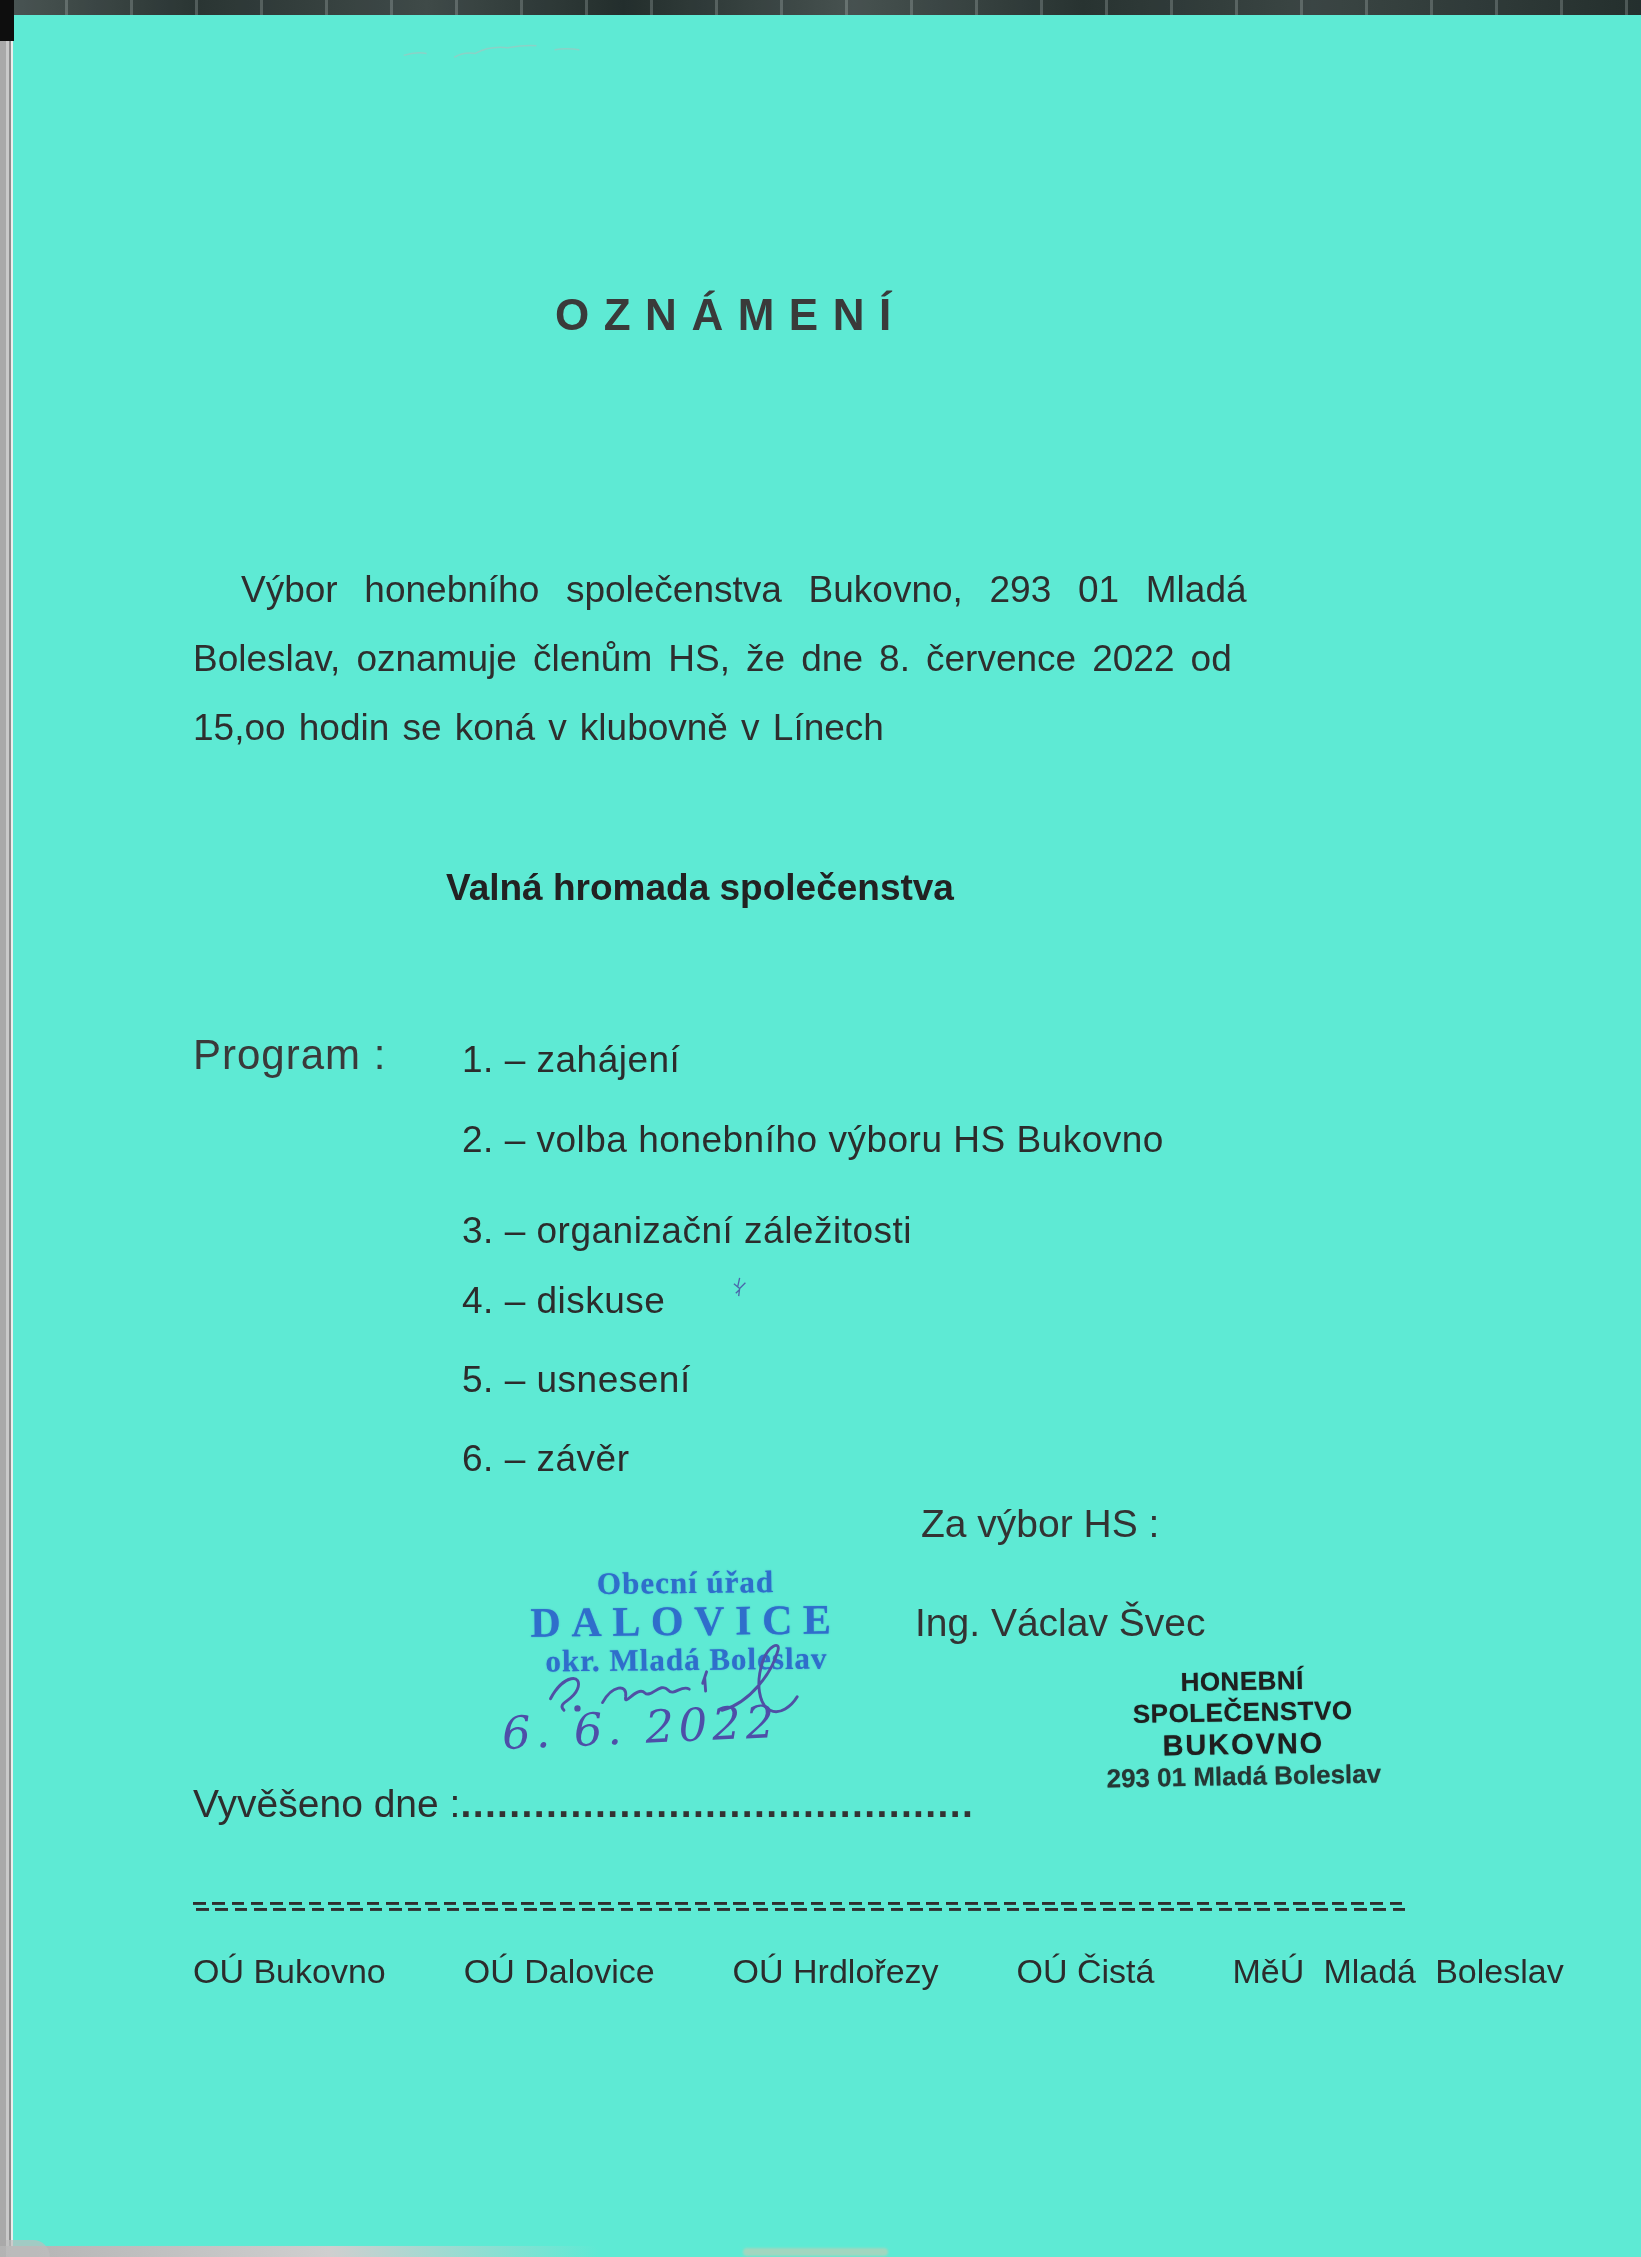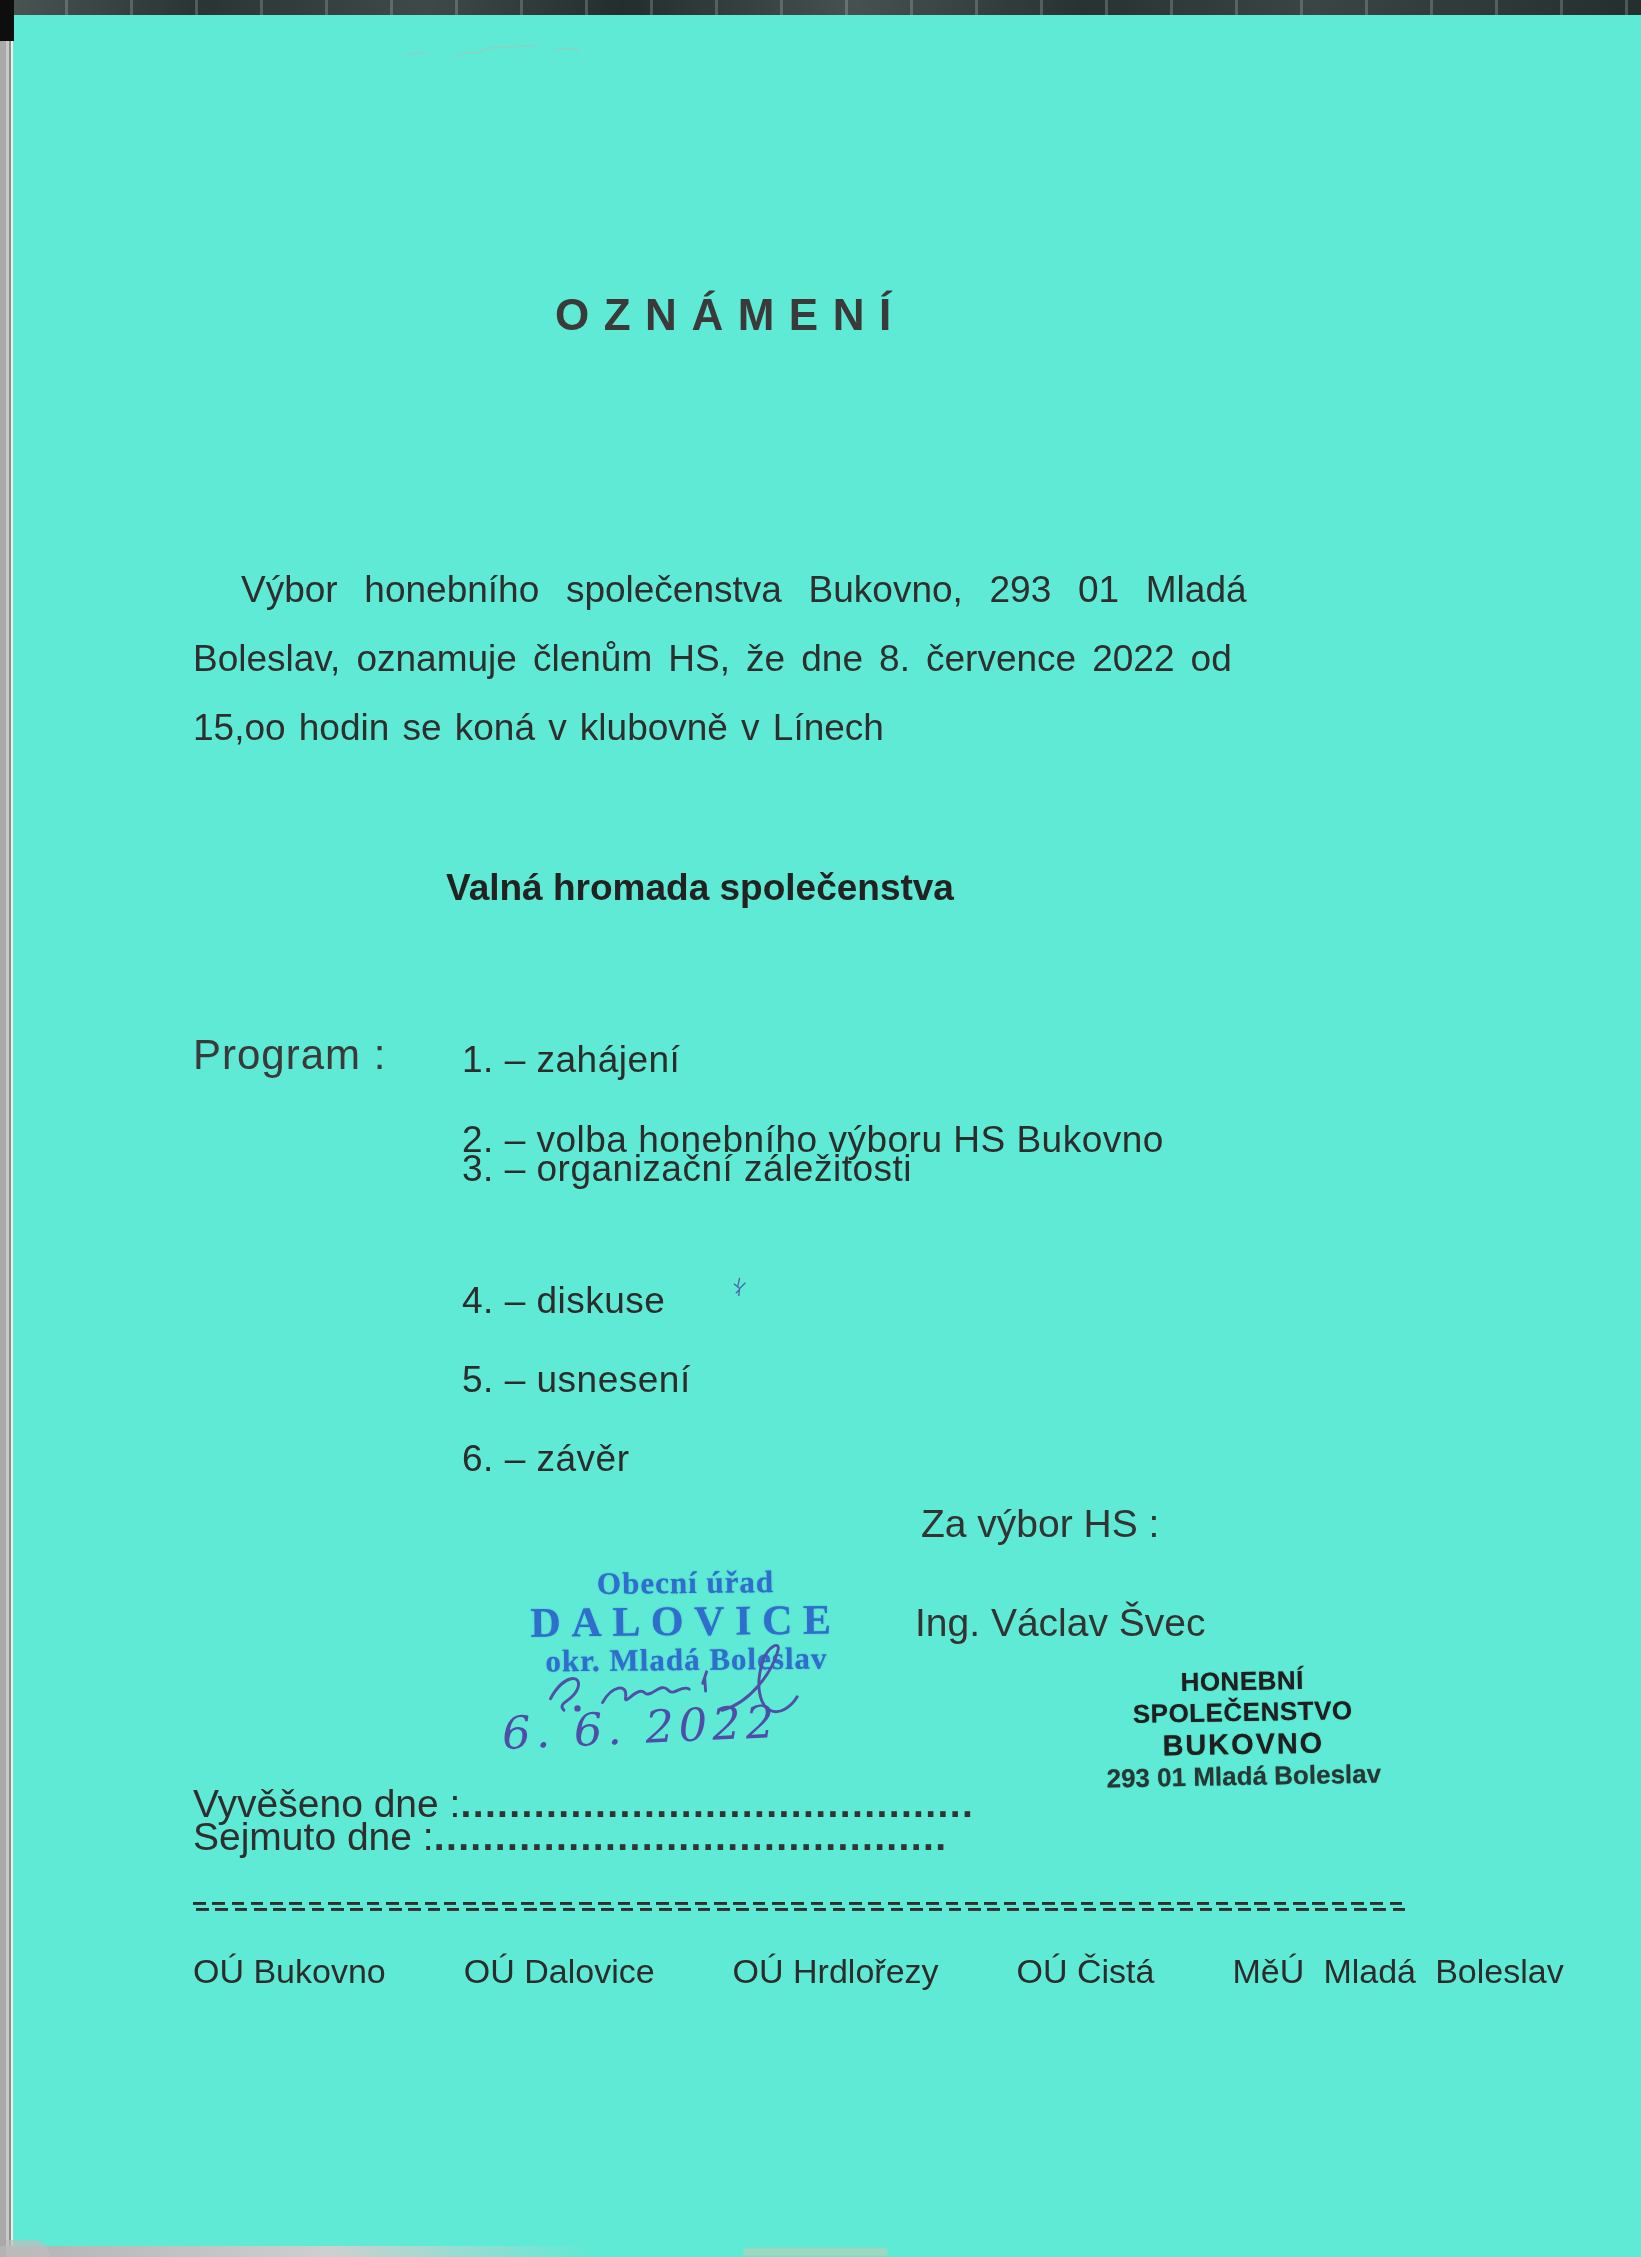--- a/index.html
+++ b/index.html
@@ -69,7 +69,7 @@
   .program-item{
     position:absolute;left:462px;font-size:37px;color:#2c2c2c;letter-spacing:0.5px;
   }
-  .pi-0{top:1039px;} .pi-1{top:1119px;} .pi-2{top:1148px;text-align:center;}
+  .pi-0{top:1039px;} .pi-1{top:1119px;} .pi-2{top:1210px;text-align:center;}
   .pi-3{top:1280px;} .pi-4{top:1359px;} .pi-5{top:1438px;}
 
   .committee-label{position:absolute;top:1502px;left:921px;font-size:39px;color:#333;}

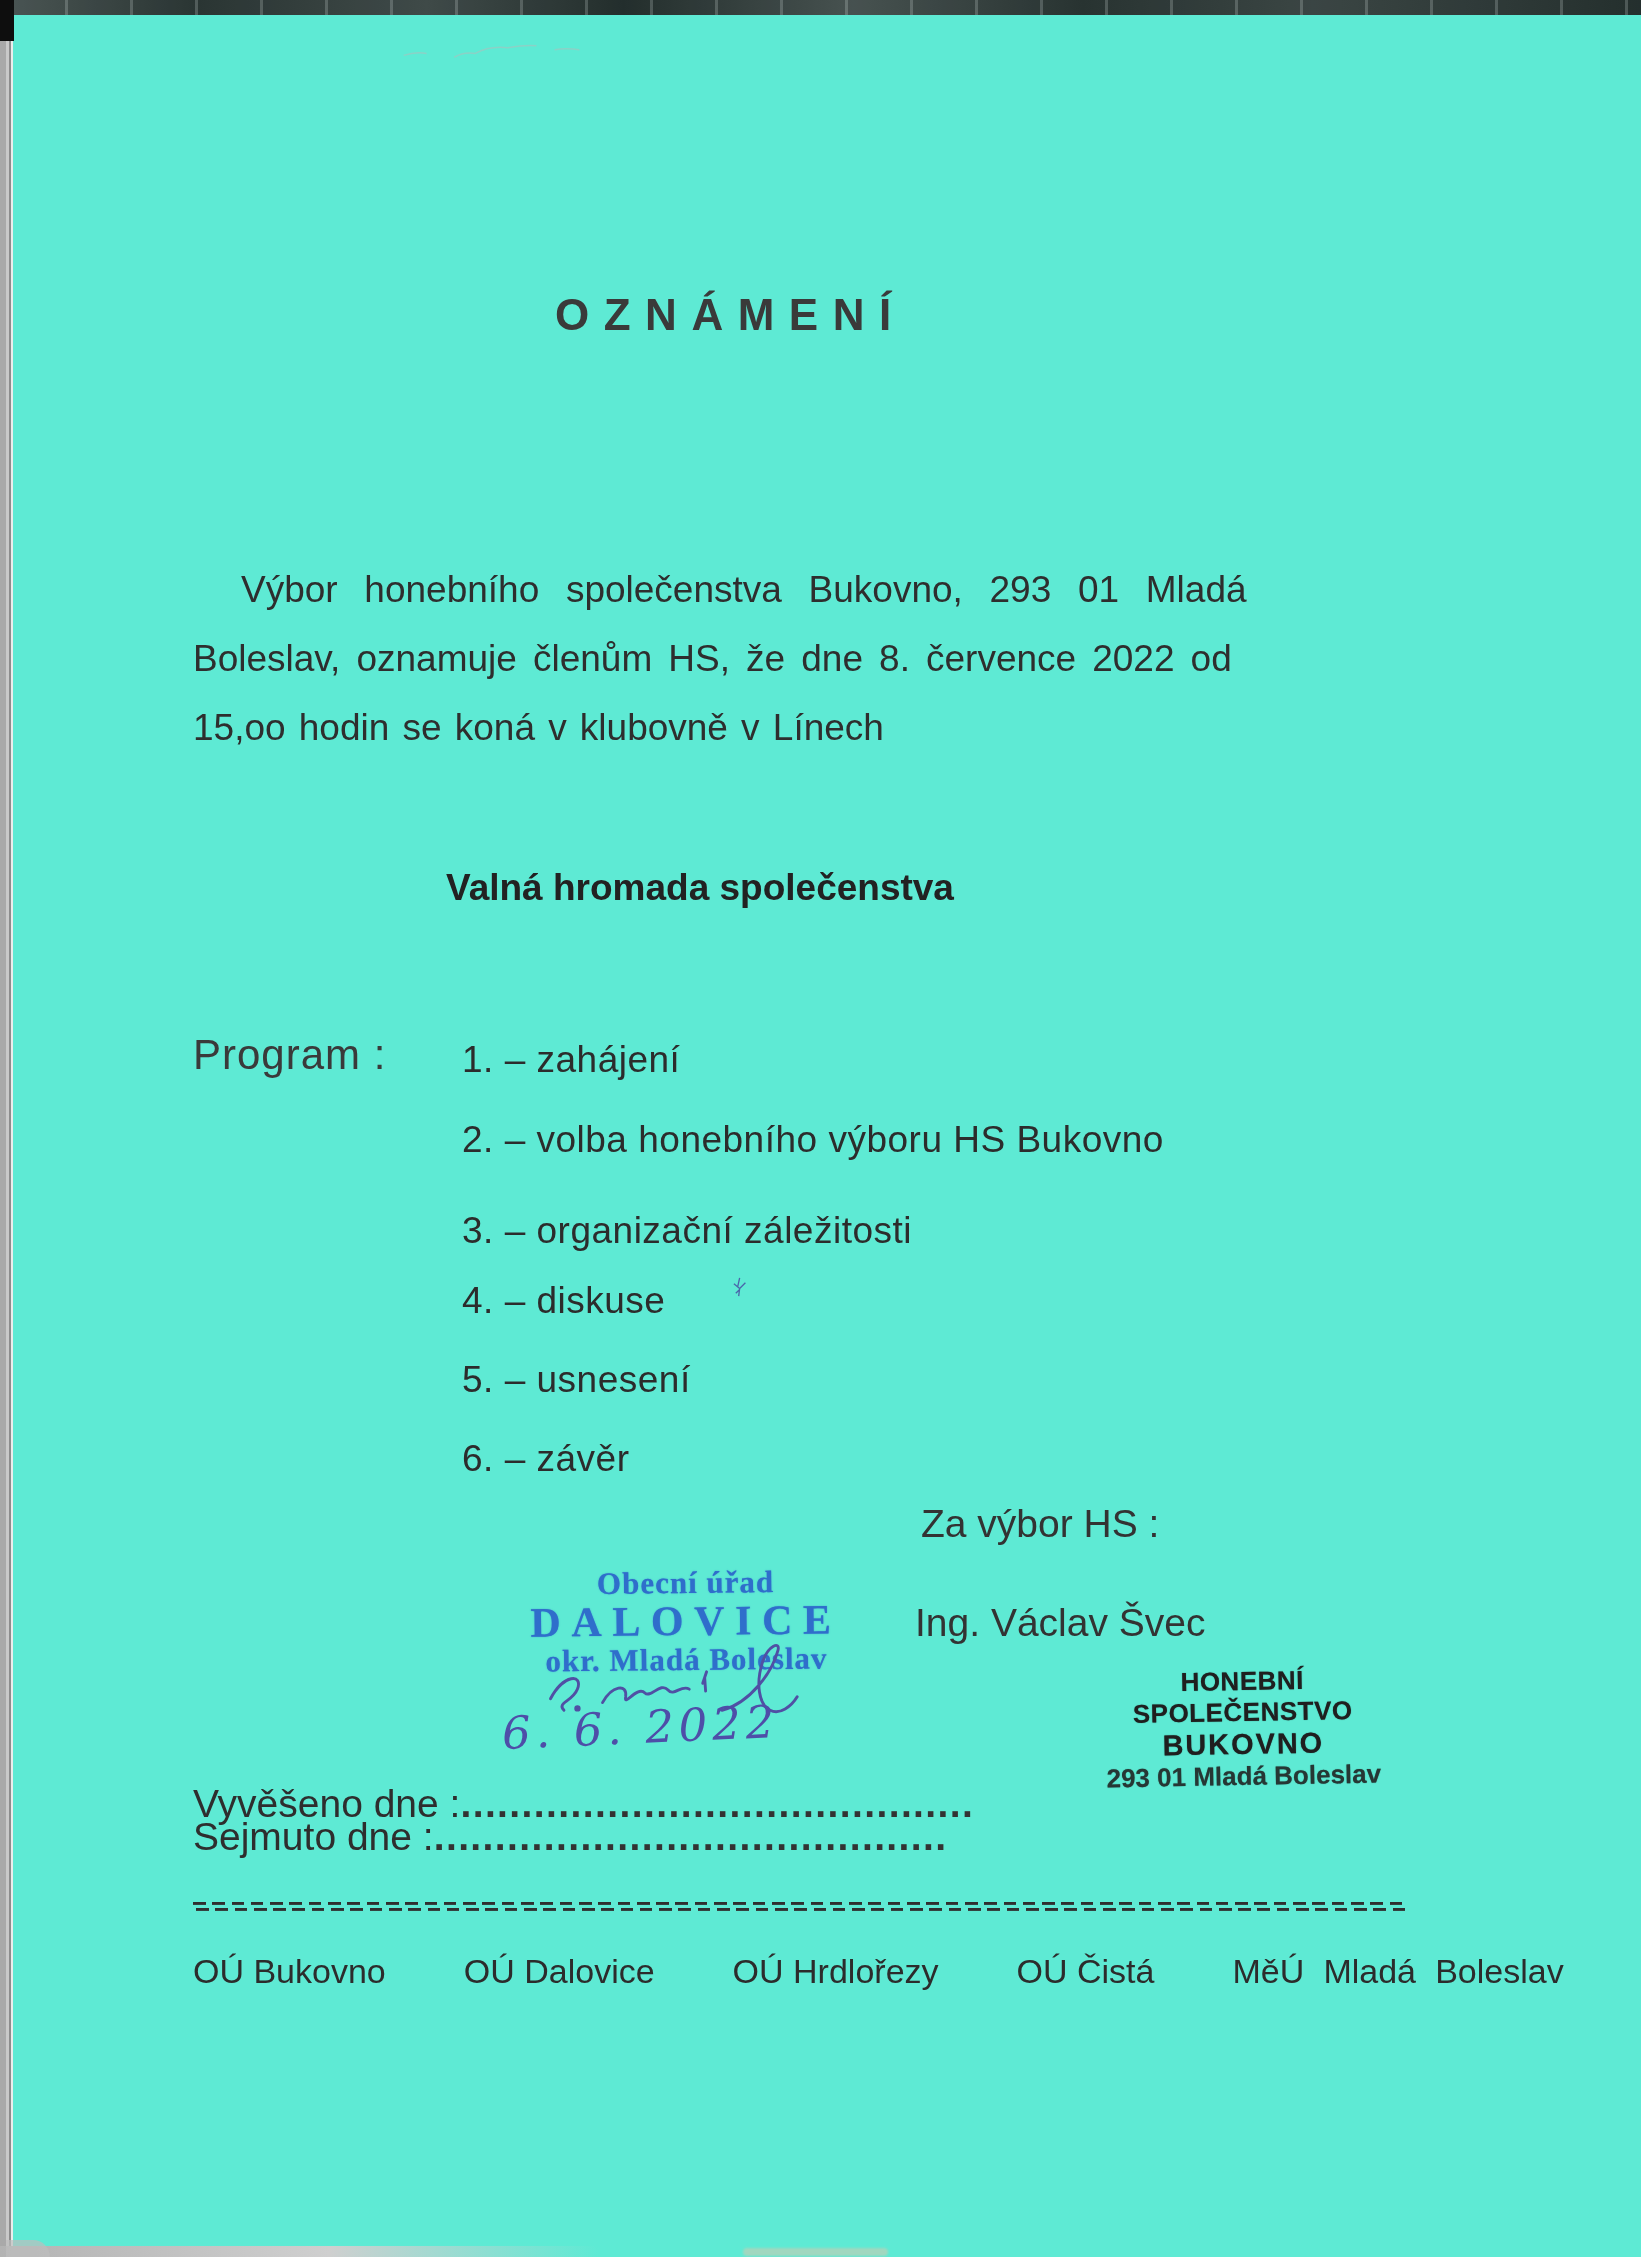--- a/index.html
+++ b/index.html
@@ -187,9 +187,6 @@
   <div class="date-row posted-row">
     <span>Vyvěšeno dne :</span><span class="dotted-leader">..........................................</span>
   </div>
-  <div class="date-row removed-row">
-    <span>Sejmuto dne :</span><span class="dotted-leader">..........................................</span>
-  </div>
 
   <div class="hs-stamp">
     <div class="h1">HONEBNÍ SPOLEČENSTVO</div>

